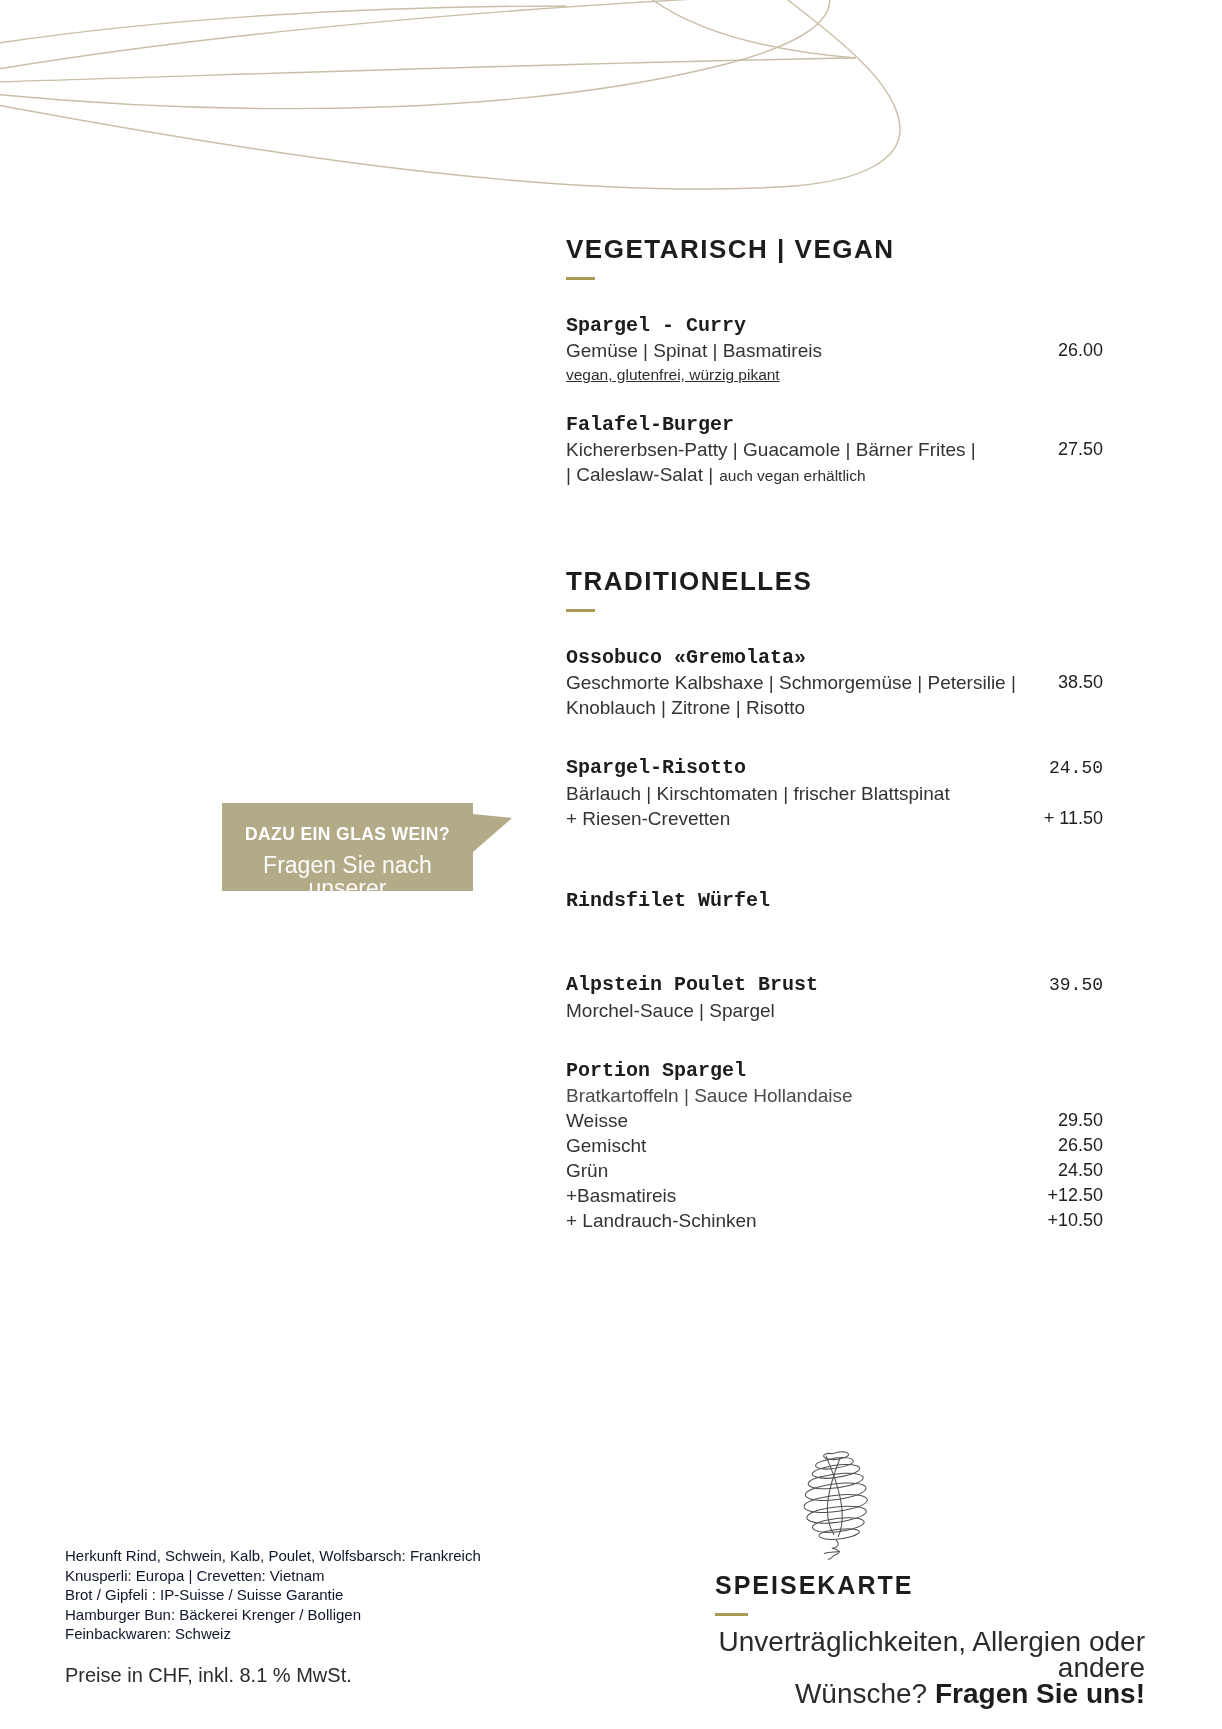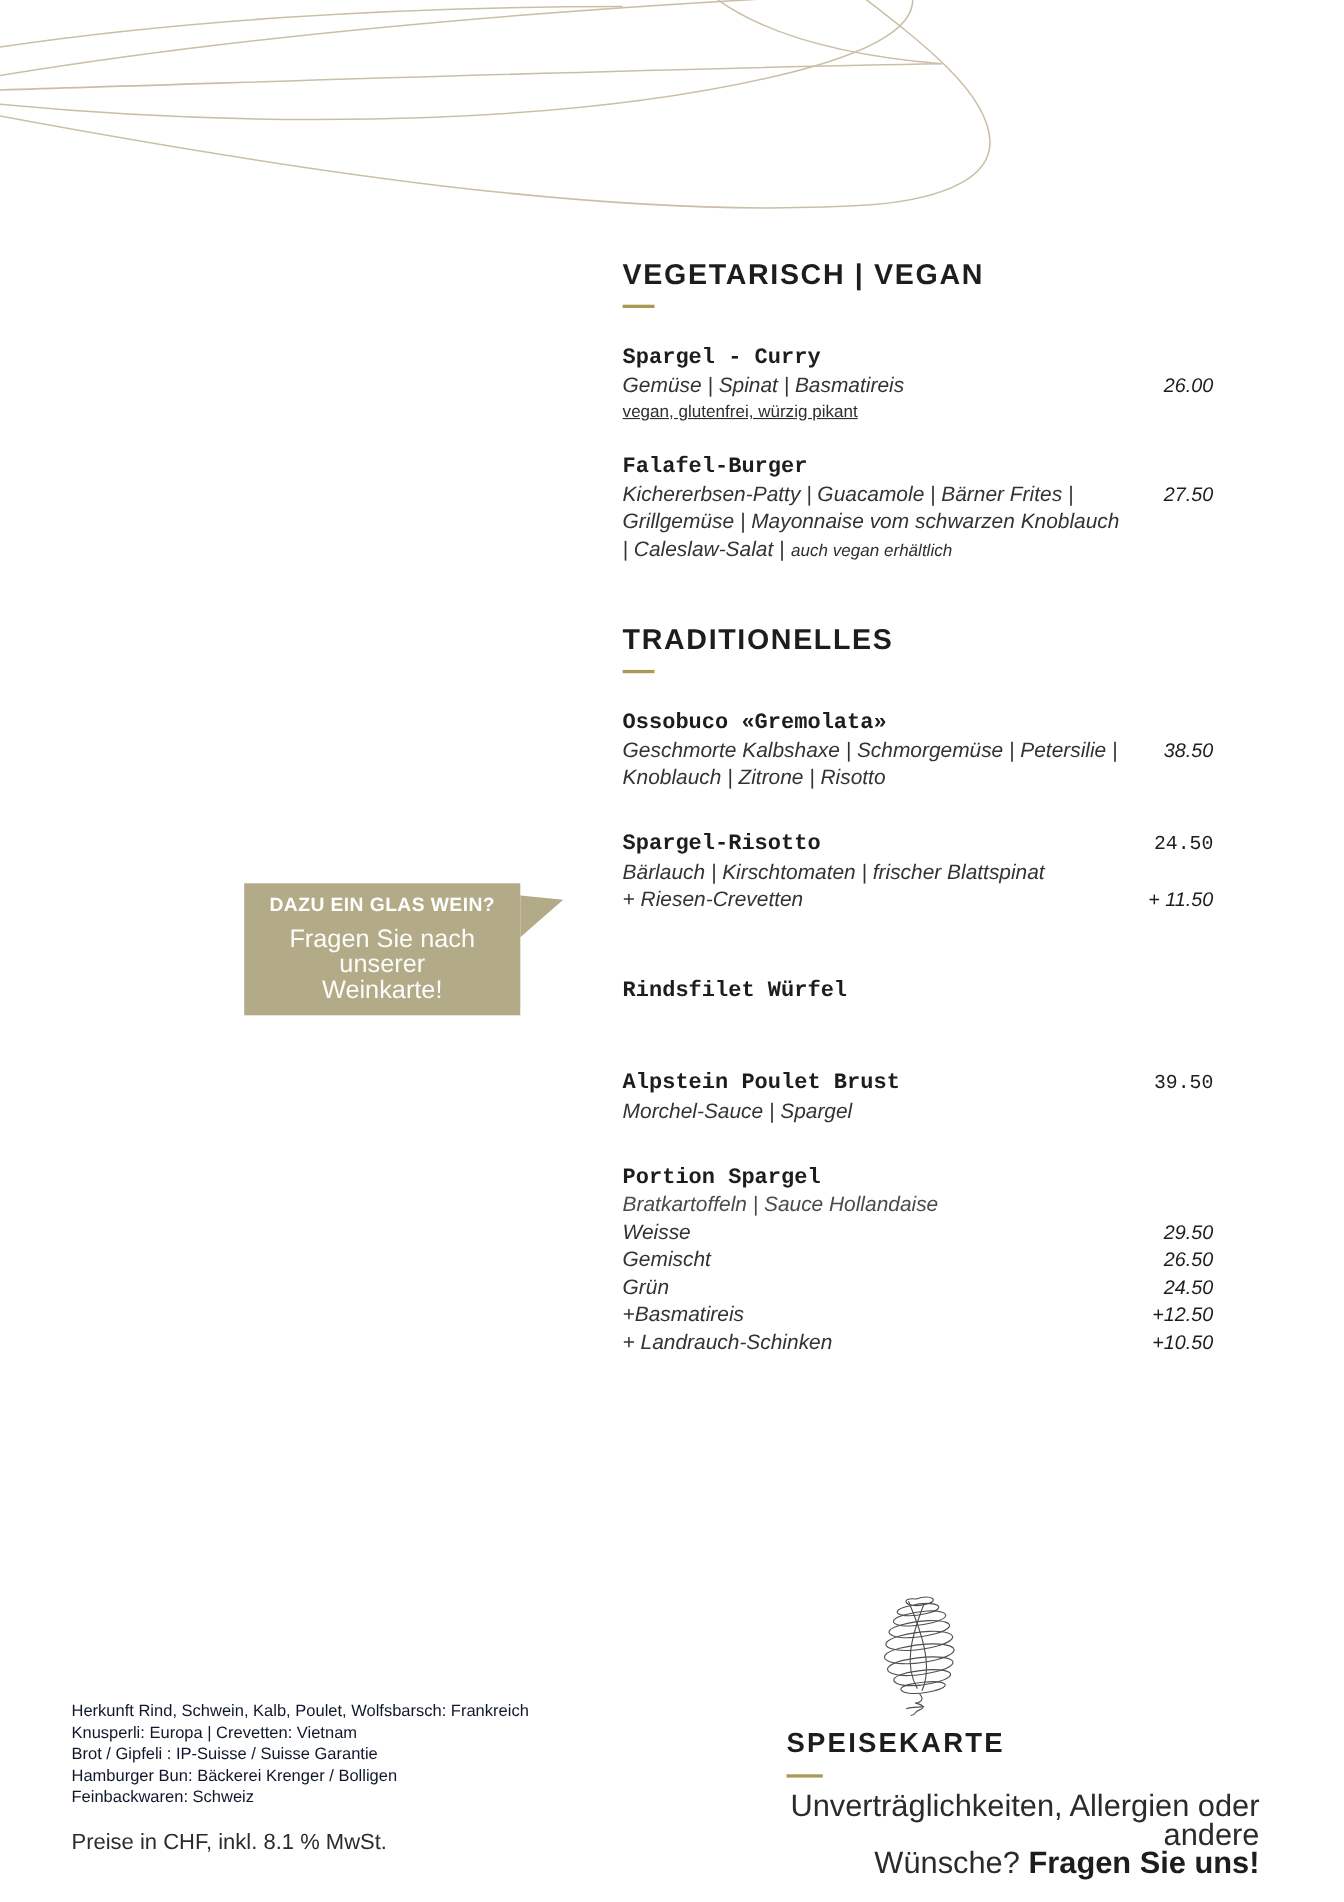--- a/index.html
+++ b/index.html
@@ -26,7 +26,7 @@
   .item-title{display:flex;justify-content:space-between;align-items:baseline;
     font-size:20px;font-weight:bold;line-height:25px;color:#1d1d1d;font-family:Liberation Mono, monospace;}
   .item-line{display:flex;justify-content:space-between;align-items:flex-end;
-    font-size:19px;line-height:25px;color:#333333;font-style:italic;}
+    font-size:19px;line-height:25px;color:#333333;}
   .item-line.muted{color:#4a4a4a;}
   .price{font-size:18px;font-weight:normal;color:#1d1d1d;white-space:nowrap;margin-left:12px;}
   .small-note{font-size:15.5px;line-height:23px;color:#2e2e2e;text-decoration:underline;}

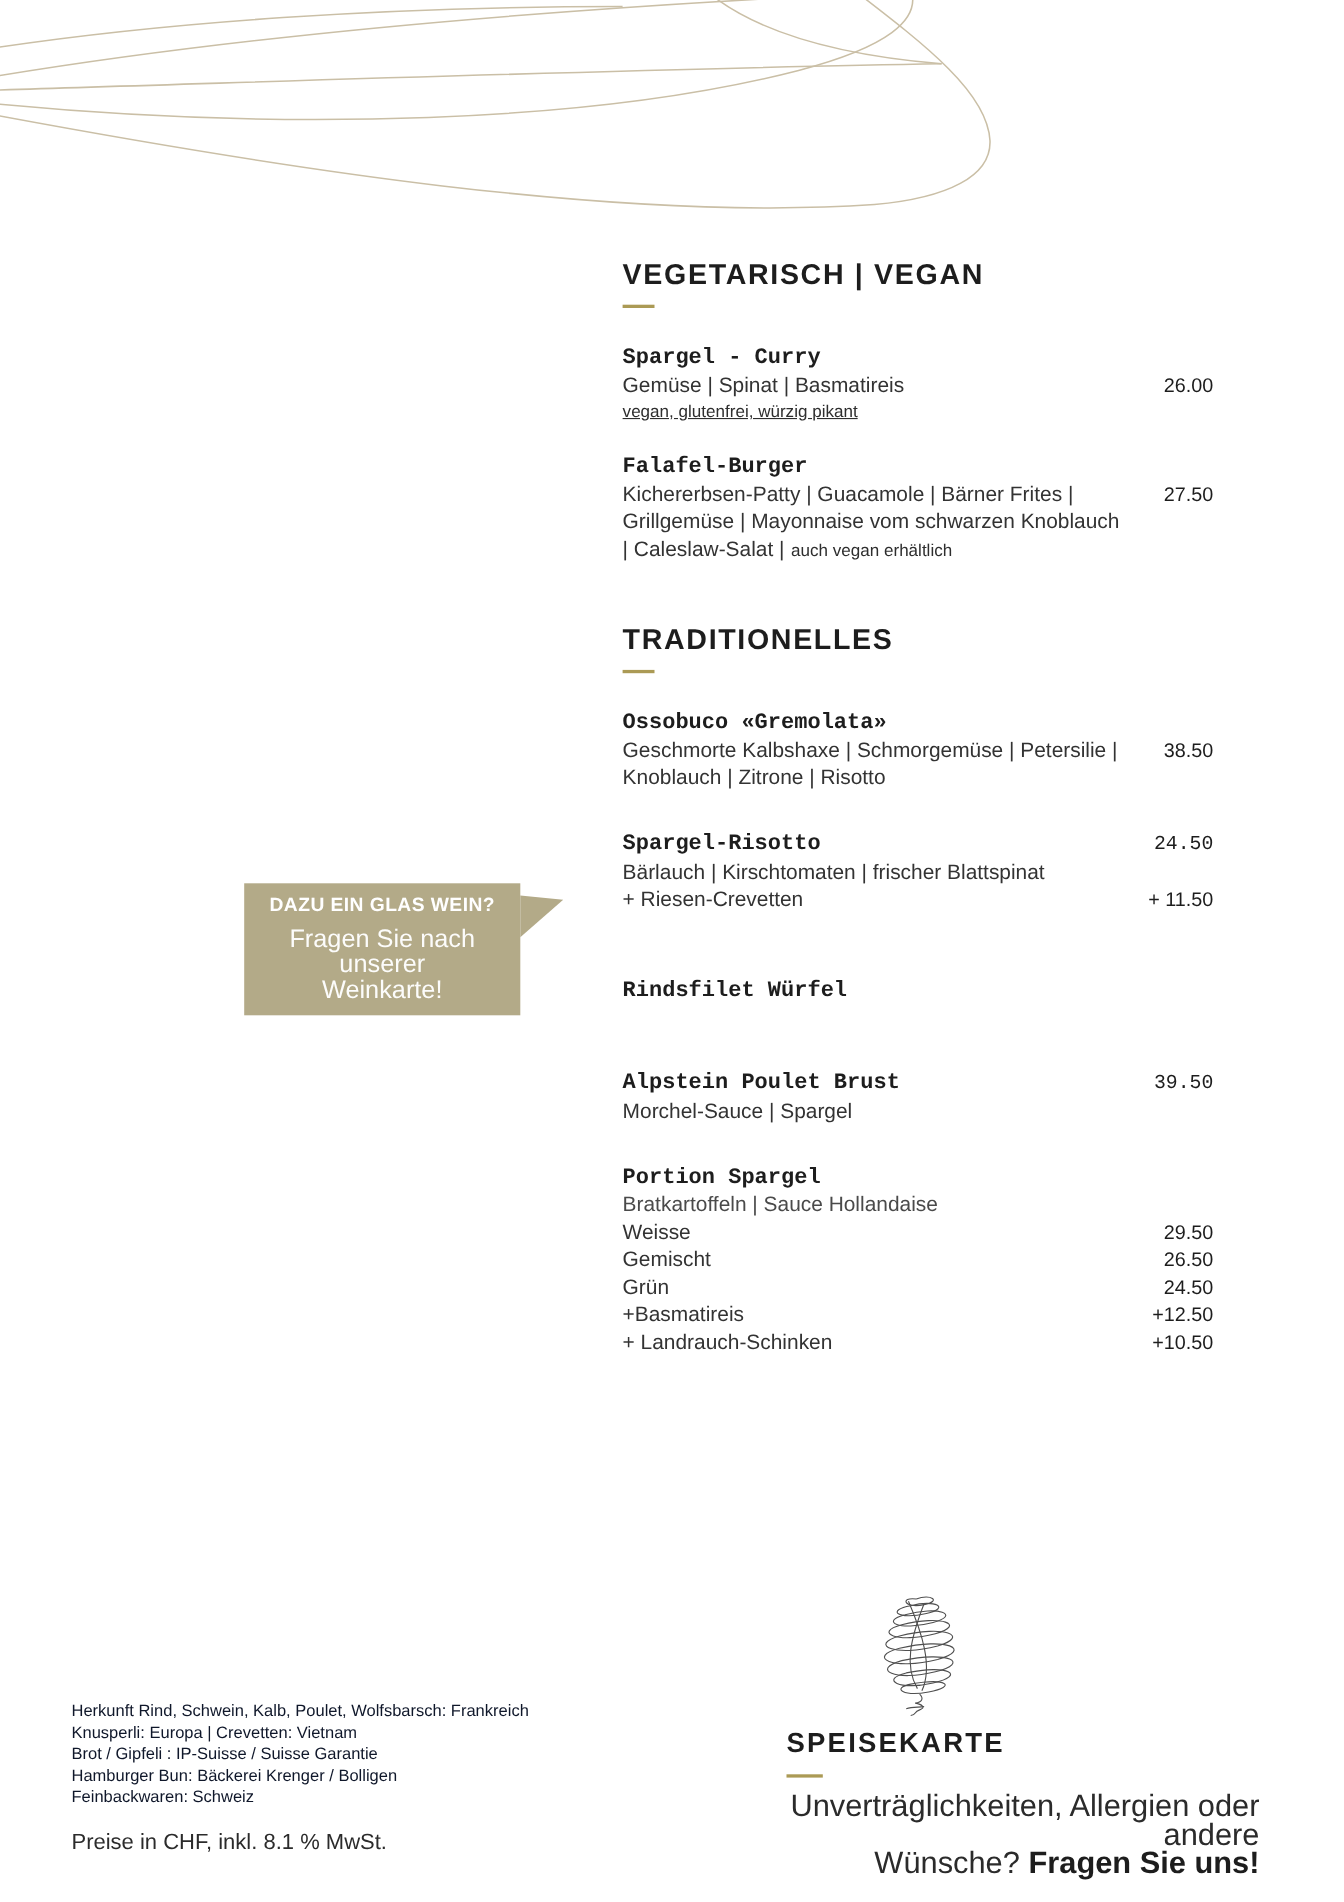--- a/index.html
+++ b/index.html
@@ -84,9 +84,6 @@
           <div class="item-line">
             <span>Kichererbsen-Patty | Guacamole | Bärner Frites |</span>
             <span class="price">27.50</span>
-          </div>
-          <div class="item-line">
-            <span>Grillgemüse | Mayonnaise vom schwarzen Knoblauch</span>
           </div>
           <div class="item-line">
             <span>| Caleslaw-Salat |<span class="inline-note">auch vegan erhältlich</span></span>

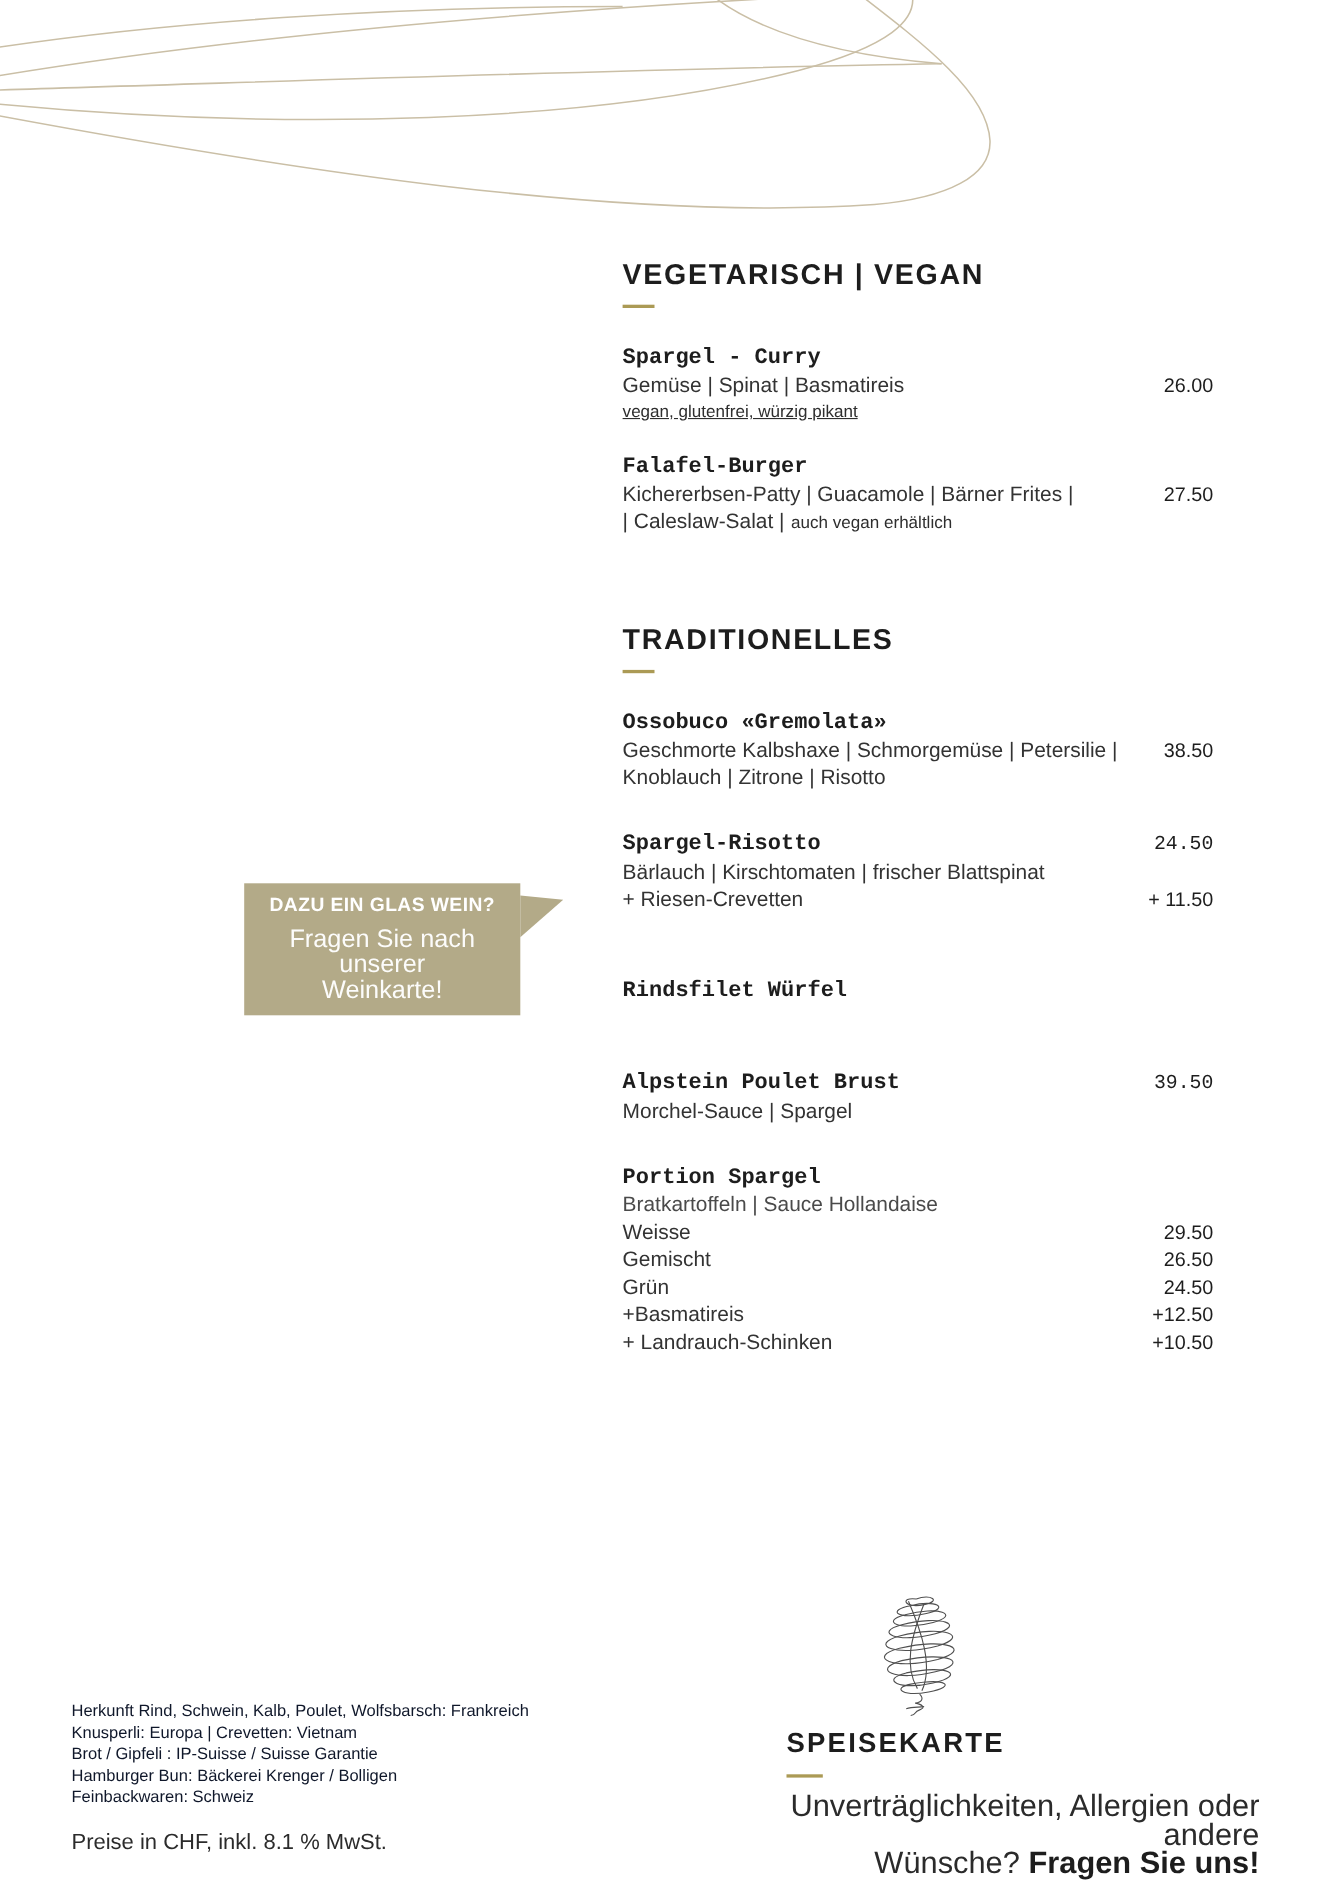--- a/index.html
+++ b/index.html
@@ -32,8 +32,8 @@
   .small-note{font-size:15.5px;line-height:23px;color:#2e2e2e;text-decoration:underline;}
   .inline-note{font-size:15.5px;color:#2e2e2e;margin-left:6px;}
   
-  .wine-callout{position:absolute;left:222px;top:803px;width:251px;height:120px;
-    background:#b3aa88;color:#ffffff;text-align:center;box-sizing:border-box;padding-top:9px;}
+  .wine-callout{position:absolute;left:222px;top:803px;width:251px;height:88px;
+    background:#b3aa88;color:#ffffff;text-align:center;box-sizing:border-box;padding-top:21px;}
   .wine-tail{position:absolute;left:100%;top:11px;width:0;height:0;
     border-left:39px solid #b3aa88;border-top:4px solid transparent;border-bottom:34px solid transparent;}
   .wine-title{font-size:17.5px;font-weight:bold;letter-spacing:0.4px;}

